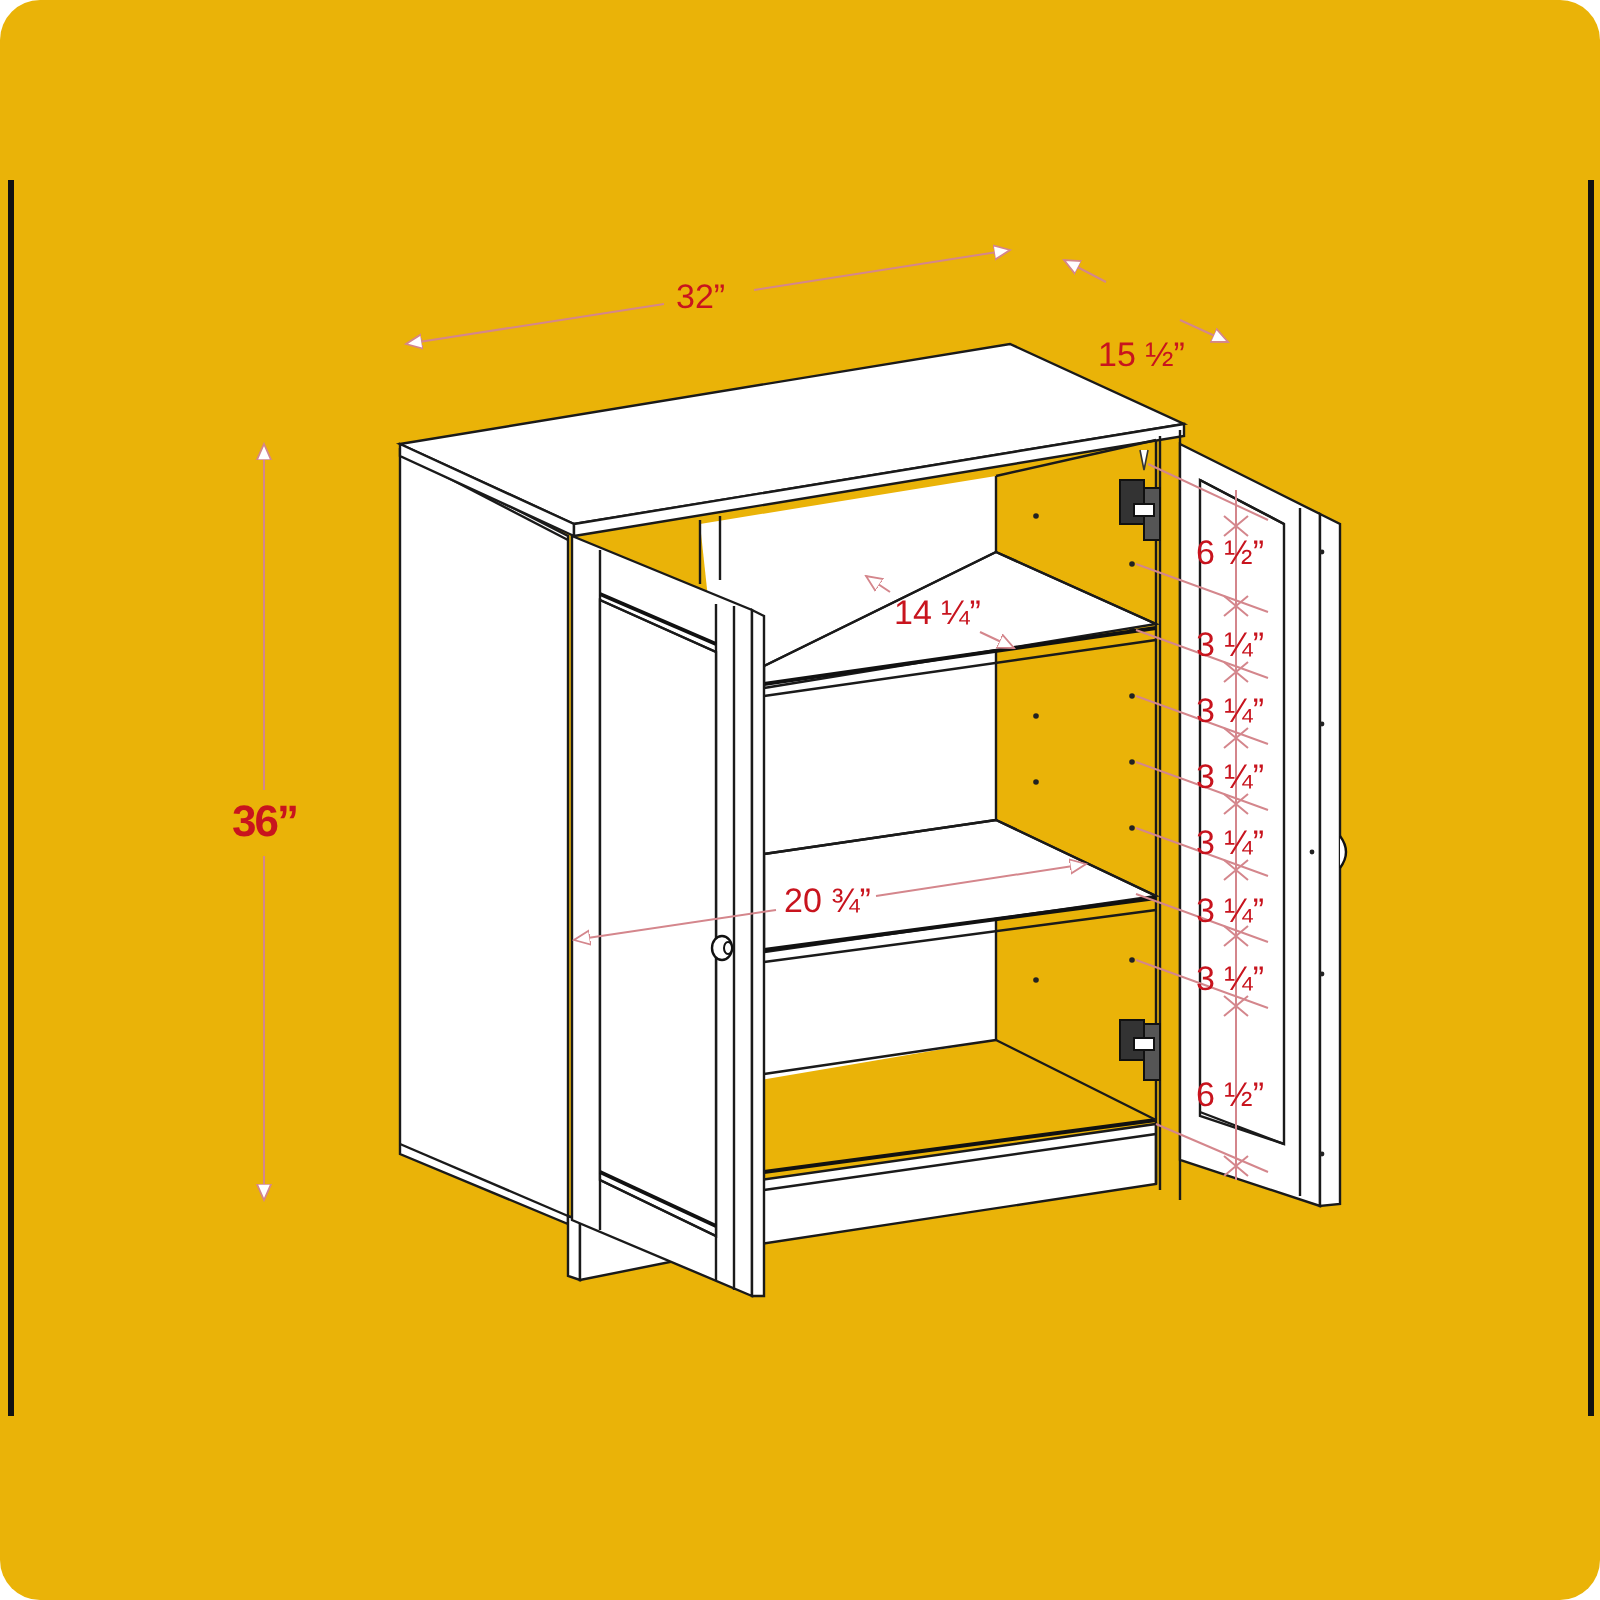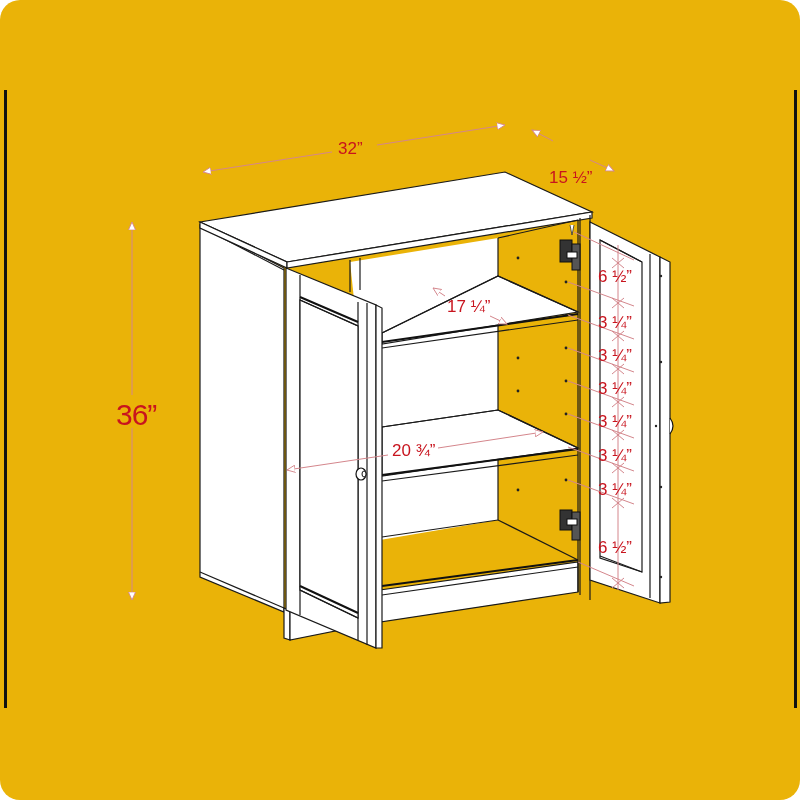--- a/index.html
+++ b/index.html
@@ -203,7 +203,7 @@
   <div class="dim-label" style="left:338px; top:140px;">32”</div>
   <div class="dim-label" style="left:549px; top:145px;margin-top:24px;">15 ½”</div>
   <div class="dim-label big" style="left:116px; top:400px;">36”</div>
-  <div class="dim-label" style="left:447px; top:298px;">17 ¼”</div>
+  <div class="dim-label" style="left:447px; top:298px;">14 ¼”</div>
   <div class="dim-label" style="left:392px; top:442px;">20 ¾”</div>
 
   <div class="dim-label" style="left:598px; top:268px;">6 ½”</div>

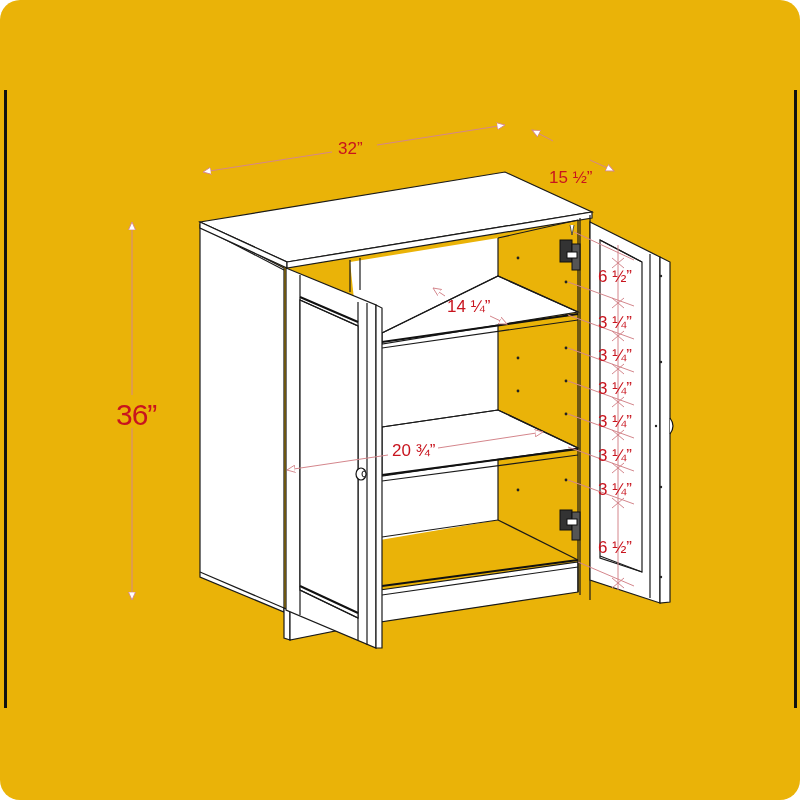--- a/index.html
+++ b/index.html
@@ -15,7 +15,7 @@
     line-height: 1;
     background: transparent;
   }
-  .dim-label.big { font-size: 30px; letter-spacing: -1px; }
+  .dim-label.big { font-size: 22px; letter-spacing: -1px; font-weight: bold; }
   .ln { stroke: #1a1a1a; stroke-width: 1.2; fill: none; }
   .ln-bold { stroke: #111; stroke-width: 2; fill: none; }
   .face { fill: #ffffff; stroke: #1a1a1a; stroke-width: 1.2; }

